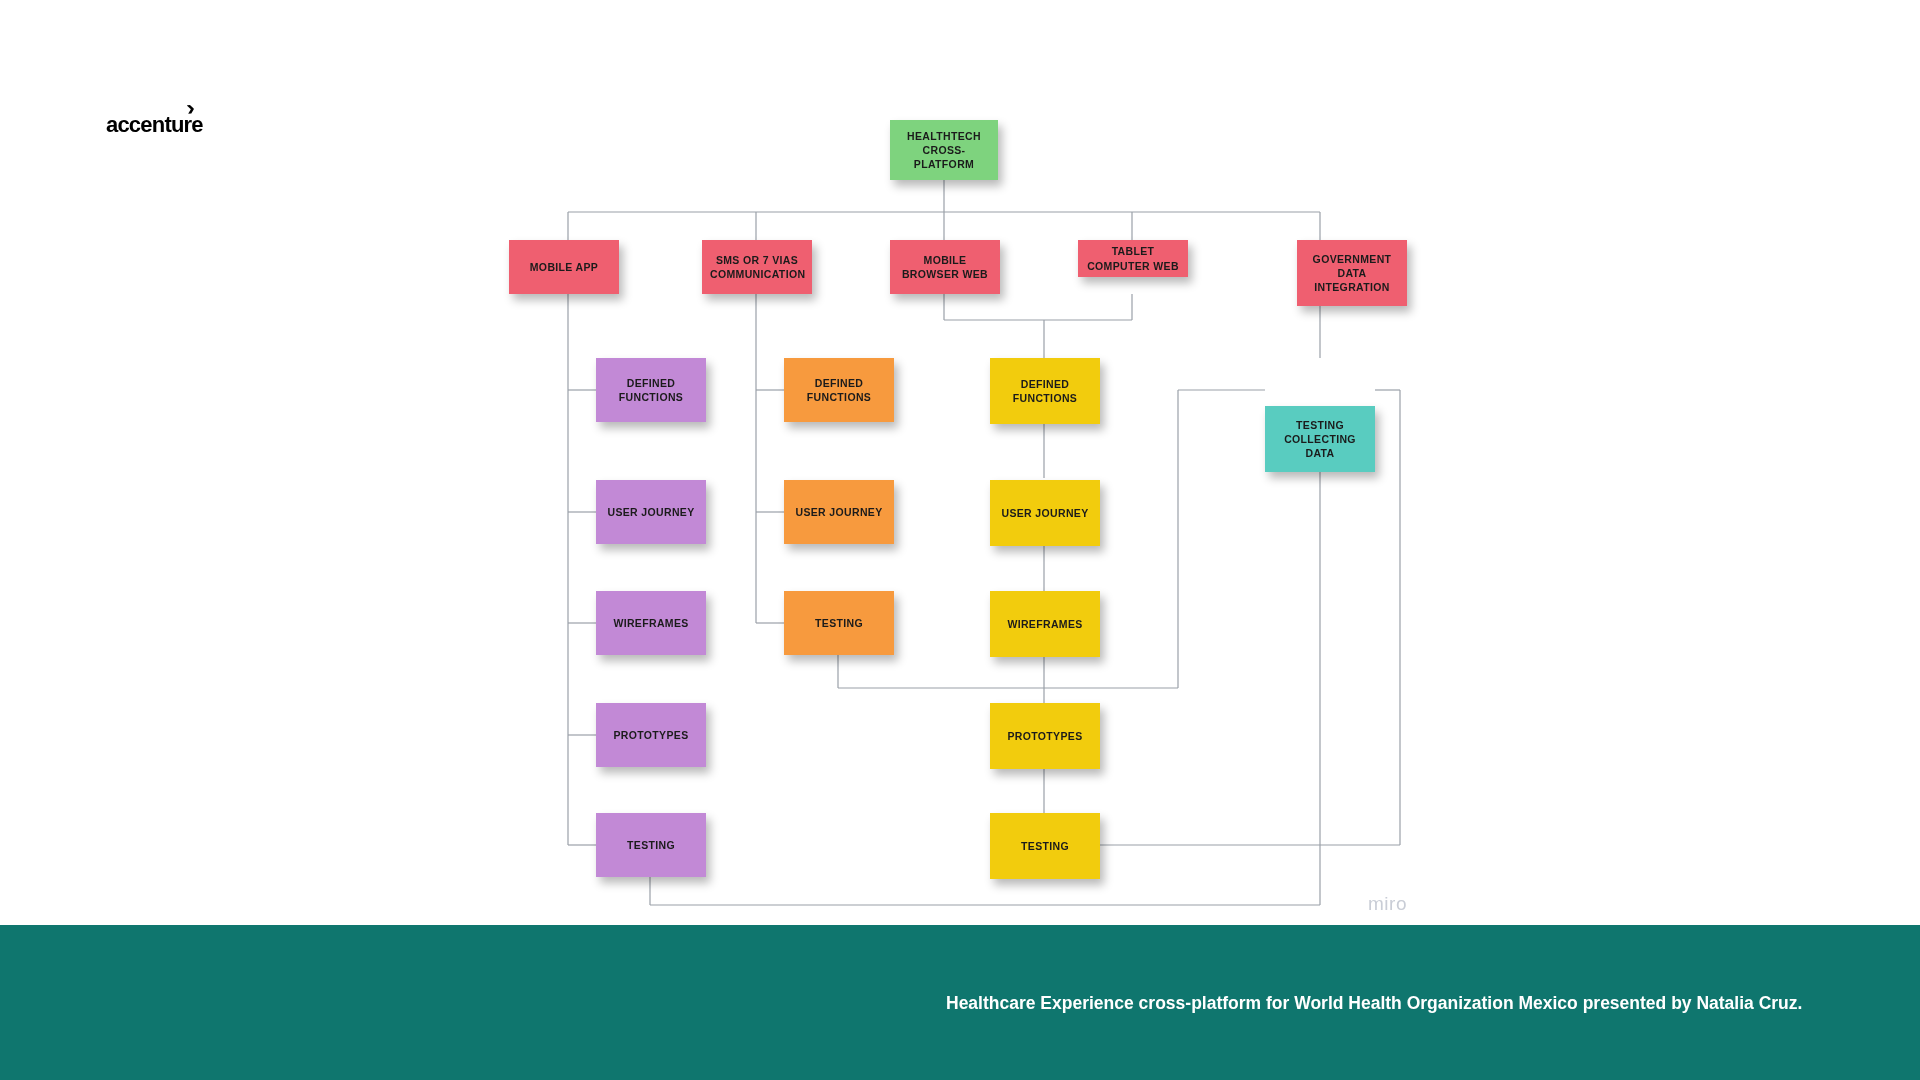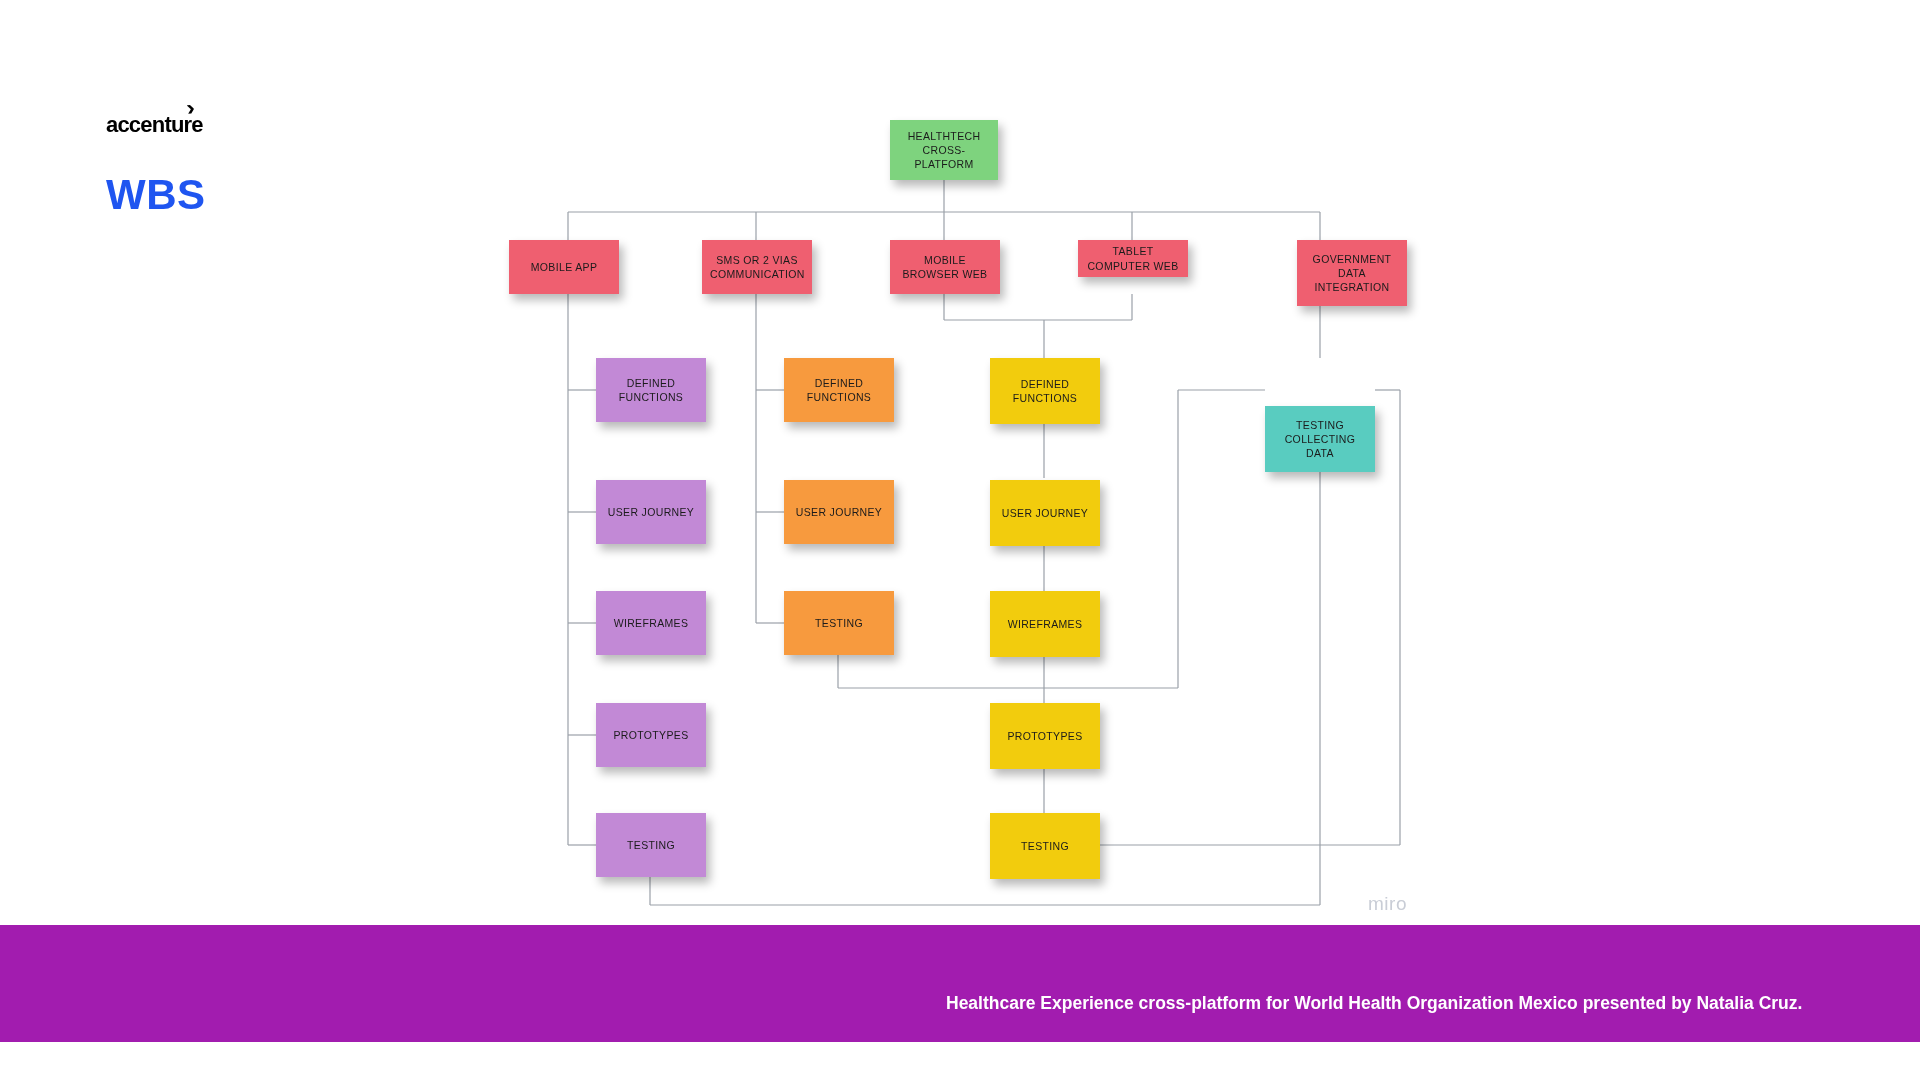--- a/index.html
+++ b/index.html
@@ -78,7 +78,7 @@
     text-align: center;
     padding: 8px 8px;
     font-size: 10.5px;
-    font-weight: normal;
+    font-weight: bold;
     letter-spacing: 0.35px;
     line-height: 1.35;
     color: #1b1b1b;

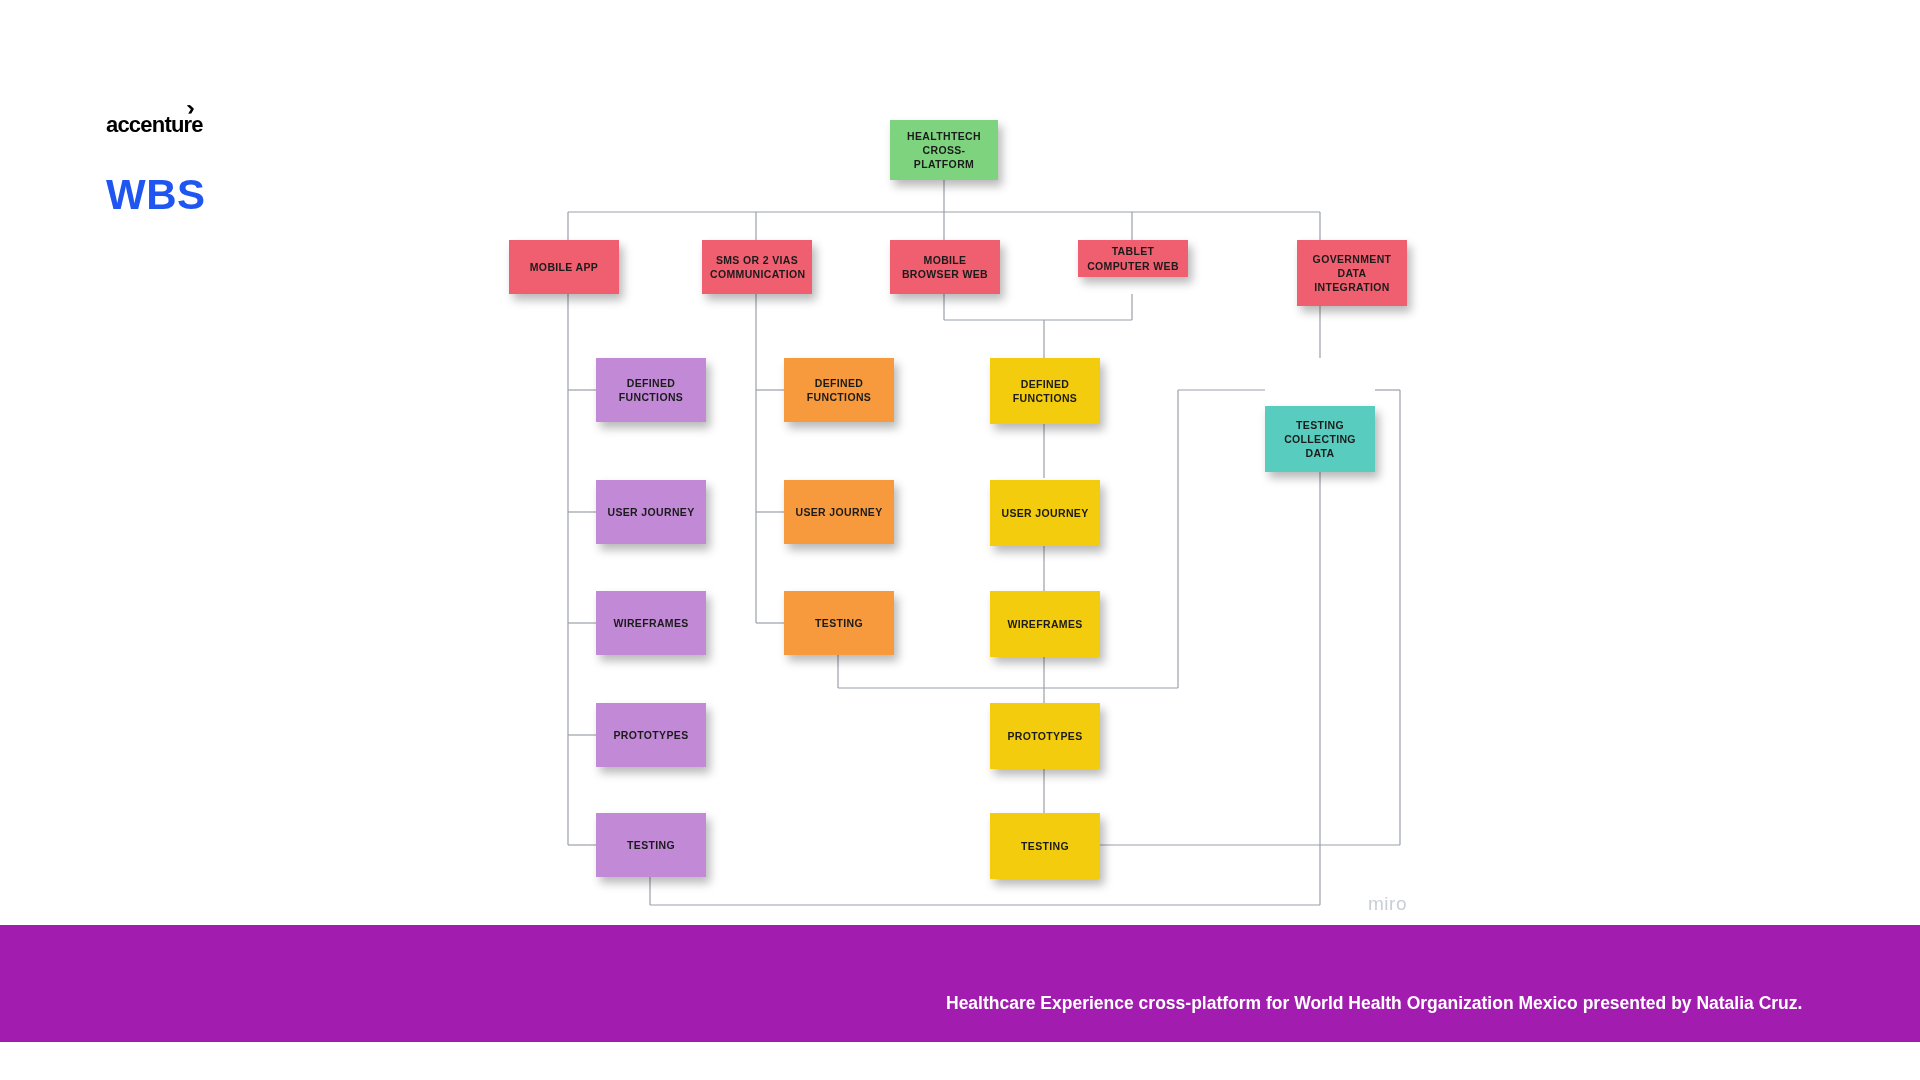--- a/index.html
+++ b/index.html
@@ -134,7 +134,6 @@
       <span id="logo-arrow">›</span>
       <span id="logo-word">accenture</span>
     </div>
-    <div id="wbs-title">WBS</div>
   </div>
 
   <div id="canvas">

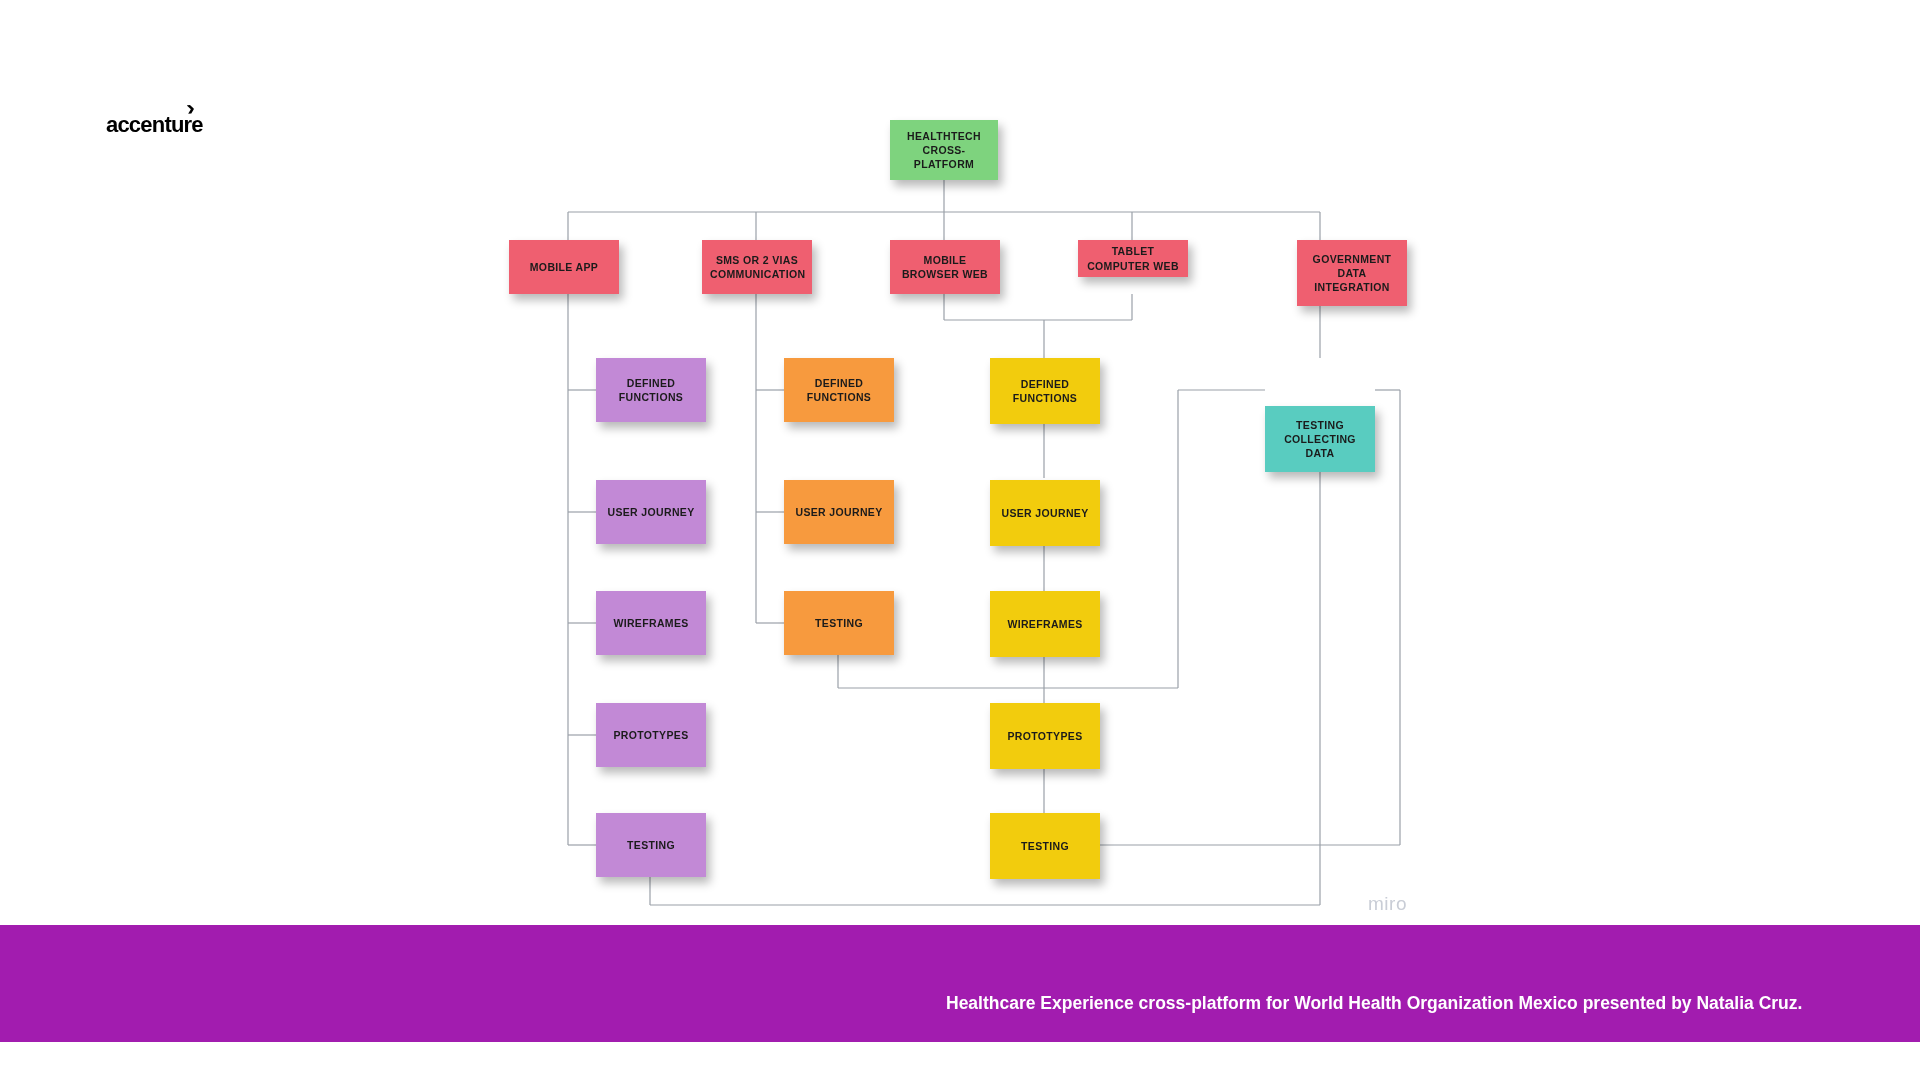--- a/index.html
+++ b/index.html
@@ -198,7 +198,7 @@
       <span class="lbl">MOBILE APP</span>
     </div>
     <div class="node c-red" style="left:702px; top:240px; width:110px; height:54px;">
-      <span class="lbl">SMS OR 2 VIAS COMMUNICATION</span>
+      <span class="lbl">SMS OR 7 VIAS COMMUNICATION</span>
     </div>
     <div class="node c-red" style="left:890px; top:240px; width:110px; height:54px;">
       <span class="lbl">MOBILE BROWSER WEB</span>

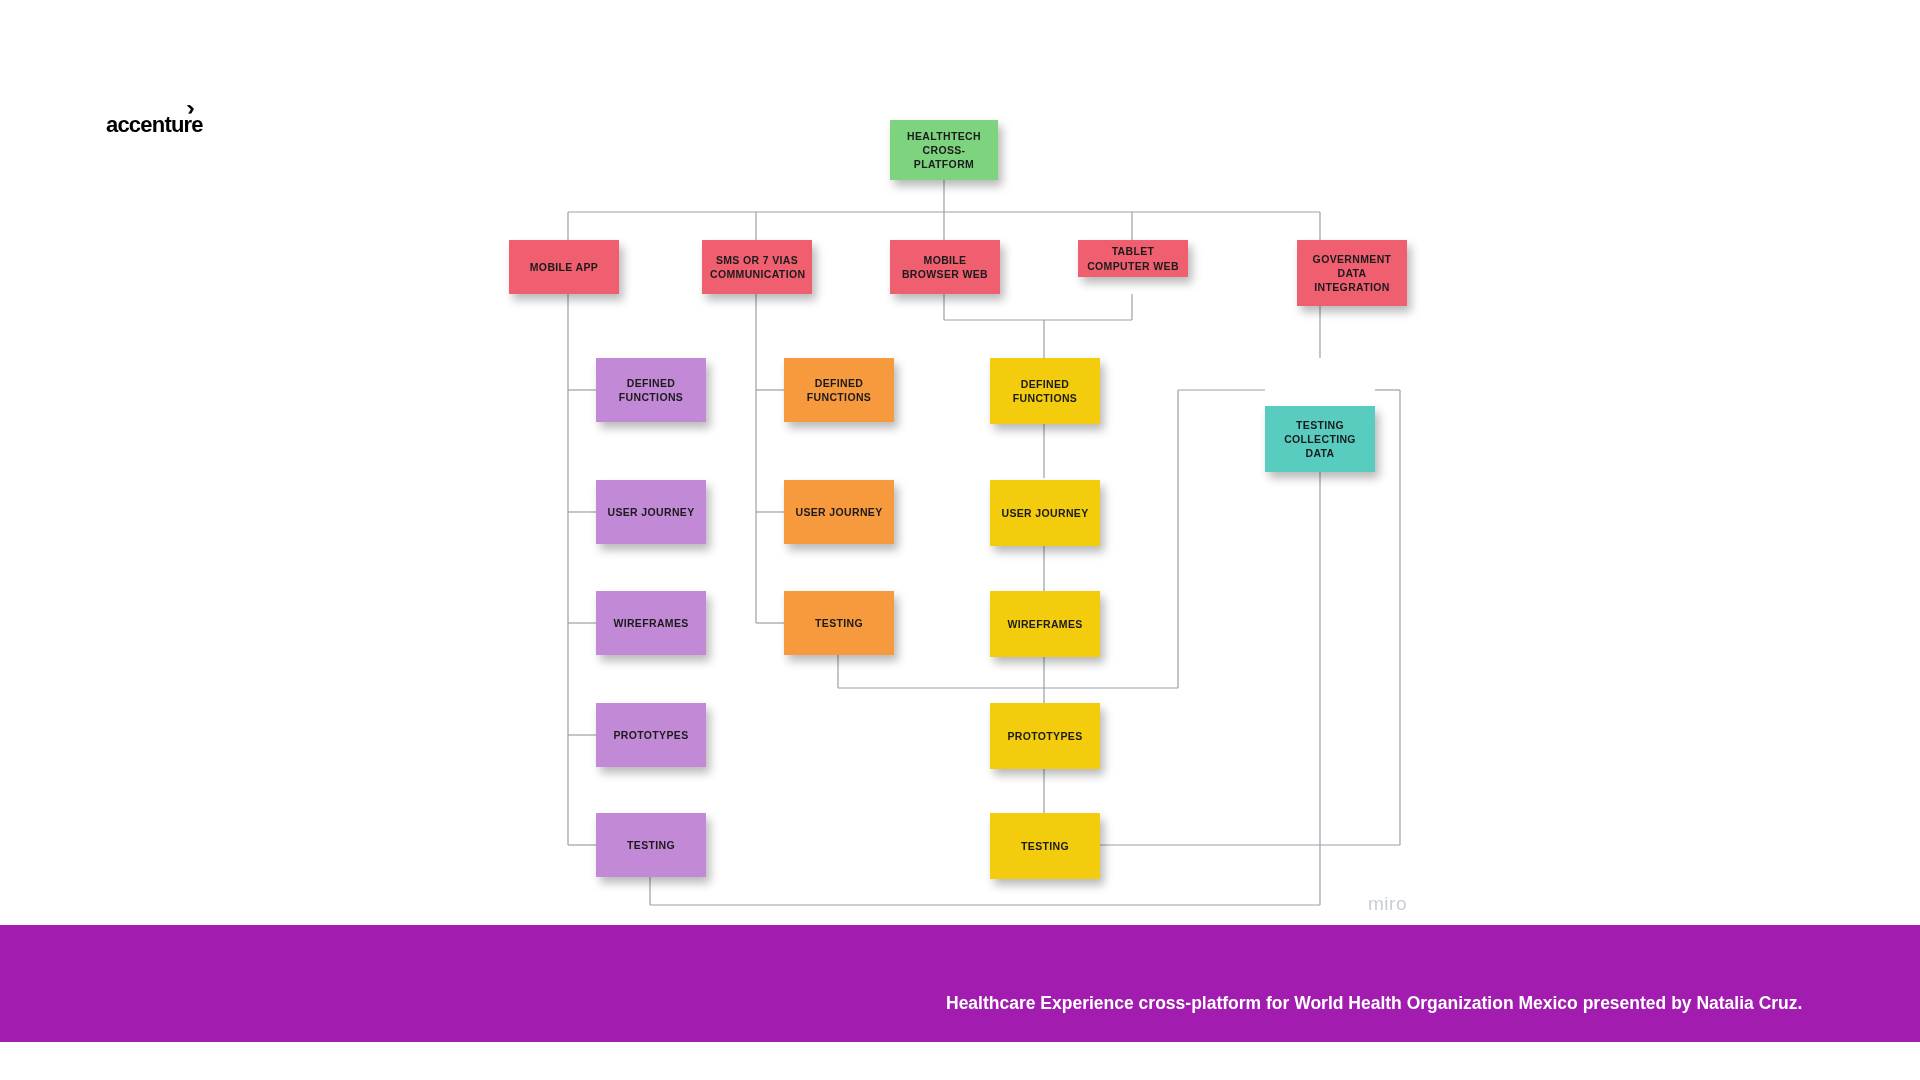--- a/index.html
+++ b/index.html
@@ -111,8 +111,8 @@
     left: 0;
     top: 925px;
     width: 1920px;
-    height: 117px;
-    background: #a21caf;
+    height: 155px;
+    background: #0f766e;
   }
   #footer-text {
     position: absolute;

